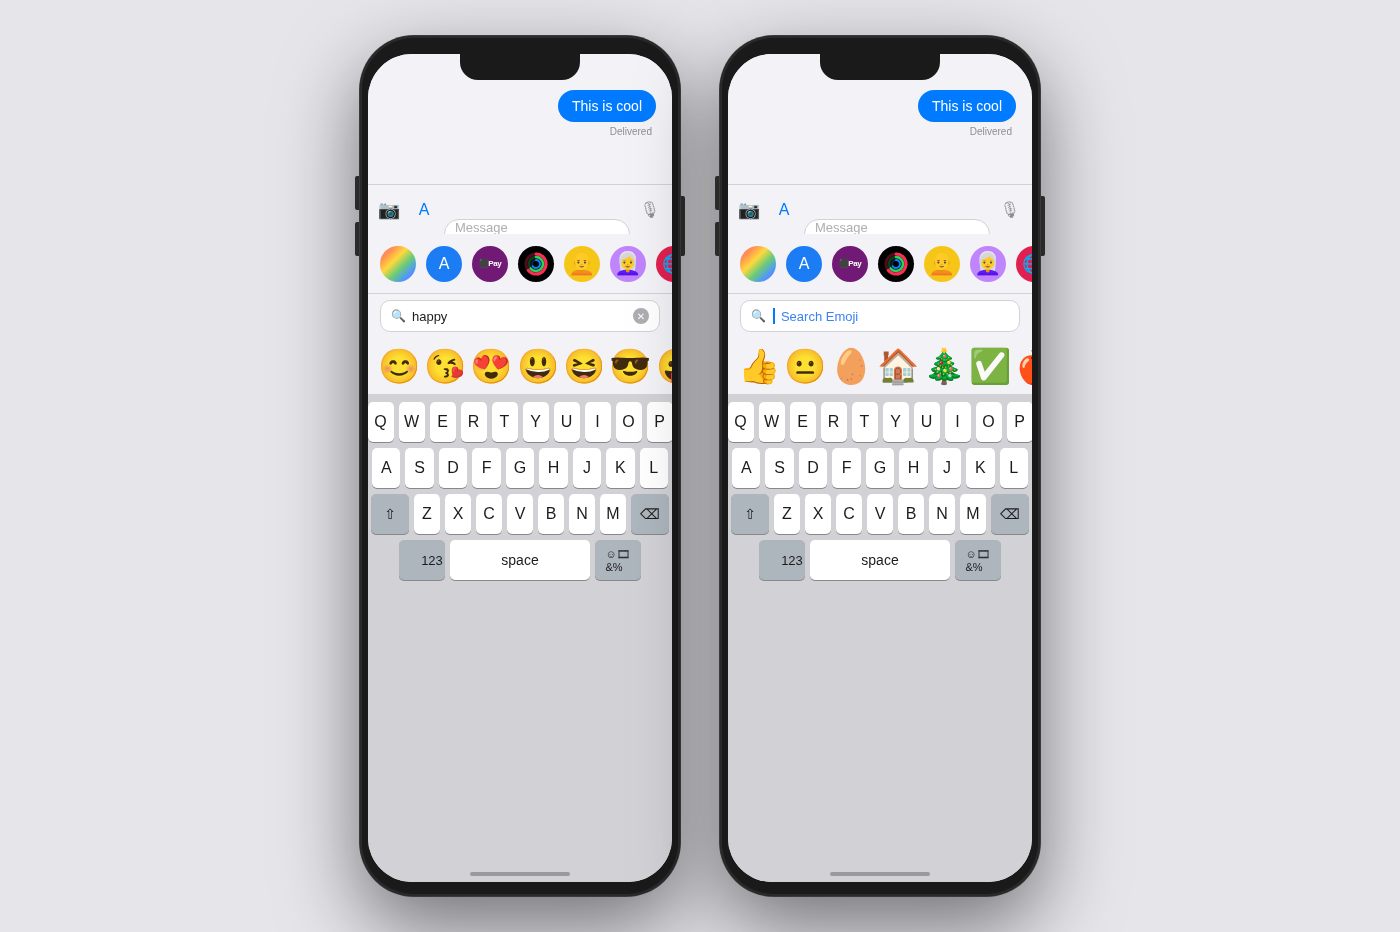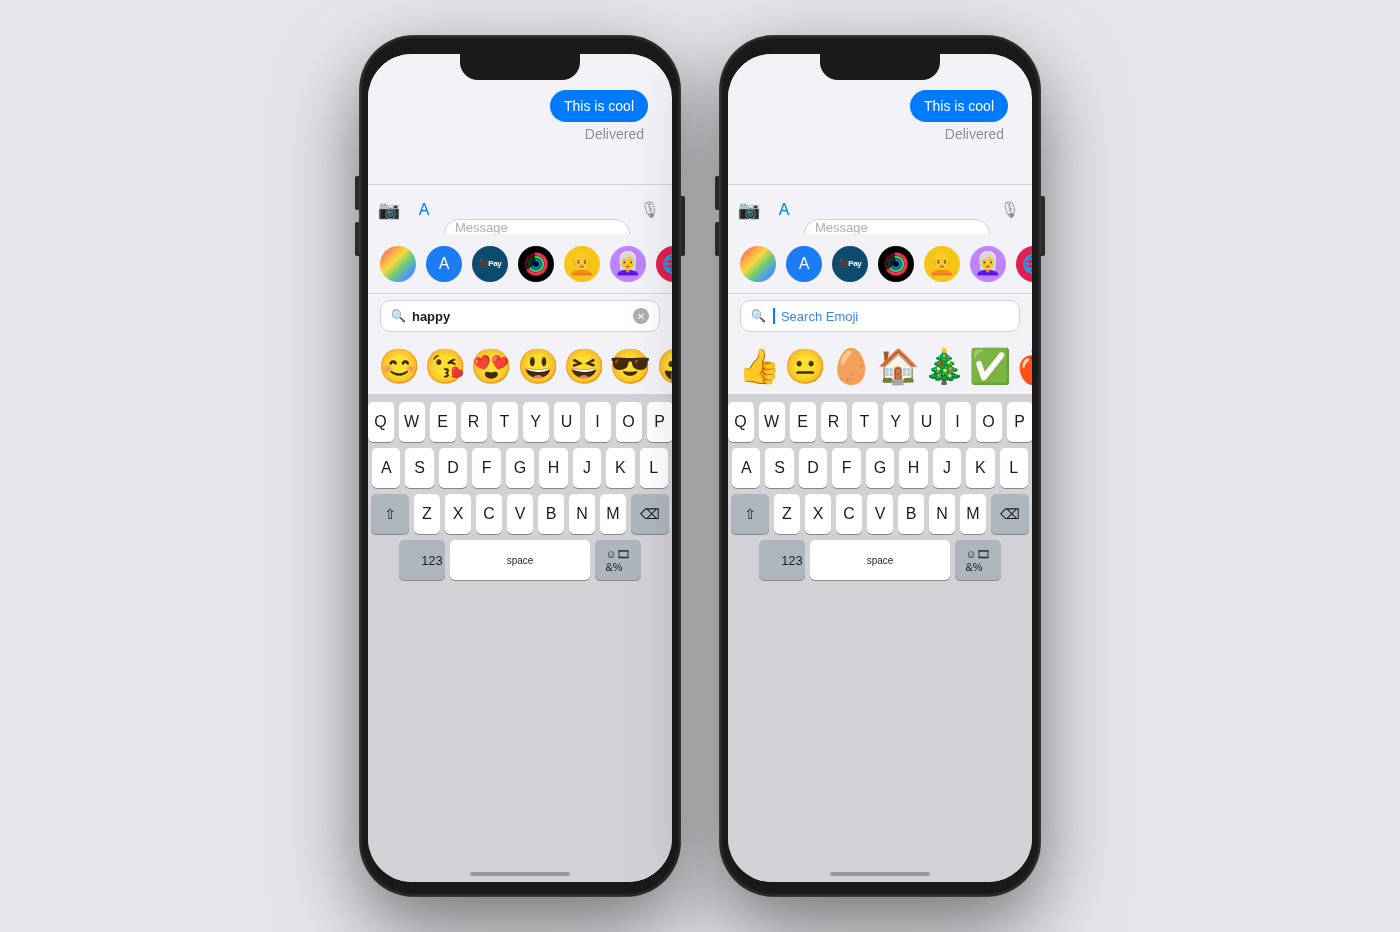--- a/index.html
+++ b/index.html
@@ -91,7 +91,7 @@
       position: absolute;
       top: 0;
       left: 0;
-      right: 8px;
+      right: 0;
       height: 130px;
       background: #f2f2f7;
       display: flex;

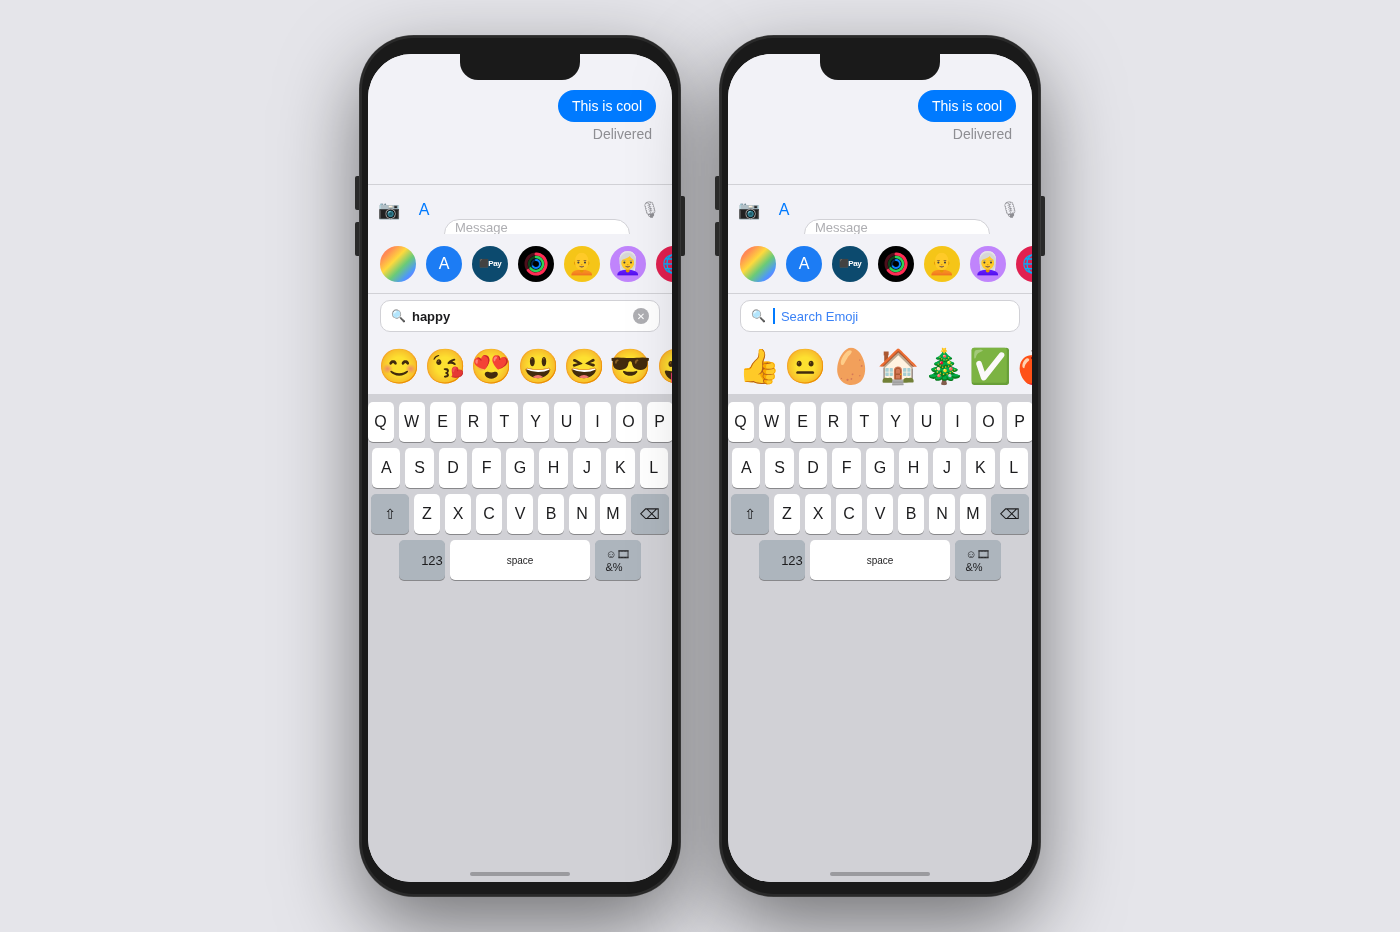--- a/index.html
+++ b/index.html
@@ -112,7 +112,7 @@
     }
 
     .delivered-text {
-      font-size: 14px;
+      font-size: 10px;
       color: #8e8e93;
       padding-right: 4px;
     }

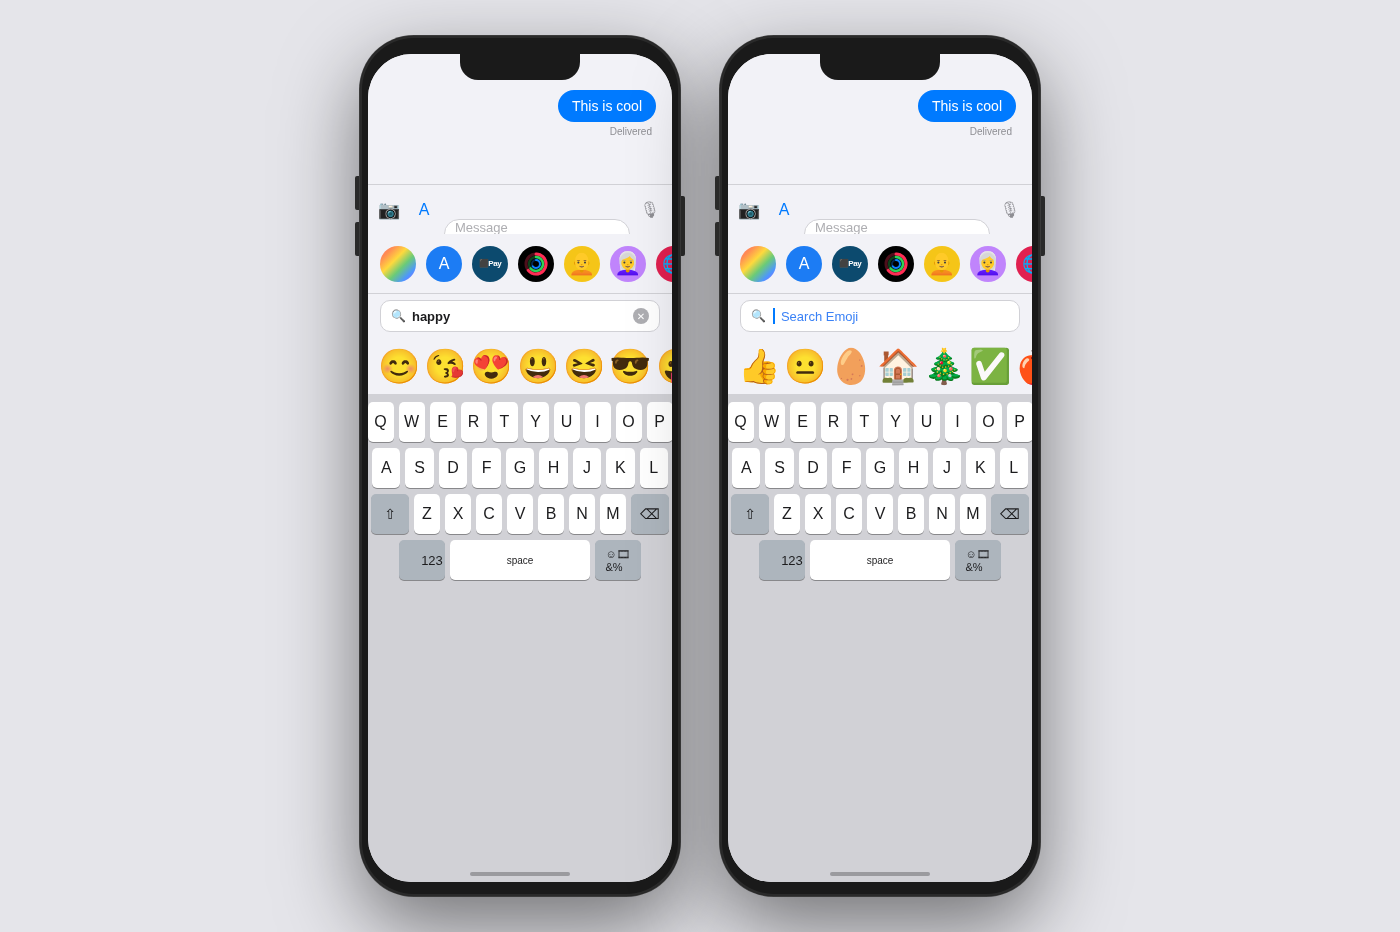--- a/index.html
+++ b/index.html
@@ -189,7 +189,7 @@
 
     .app-icon-photos { background: linear-gradient(135deg, #ff6b6b, #ff8e53, #ffd93d, #6bcb77, #4d96ff, #a855f7); }
     .app-icon-appstore { background: #1c7cf4; color: white; font-size: 16px; }
-    .app-icon-applepay { background: #0c4a6e; color: white; font-size: 9px; font-weight: 600; }
+    .app-icon-applepay { background: #701a75; color: white; font-size: 9px; font-weight: 600; }
     .app-icon-globe { background: #e02050; color: white; font-size: 18px; }
 
     

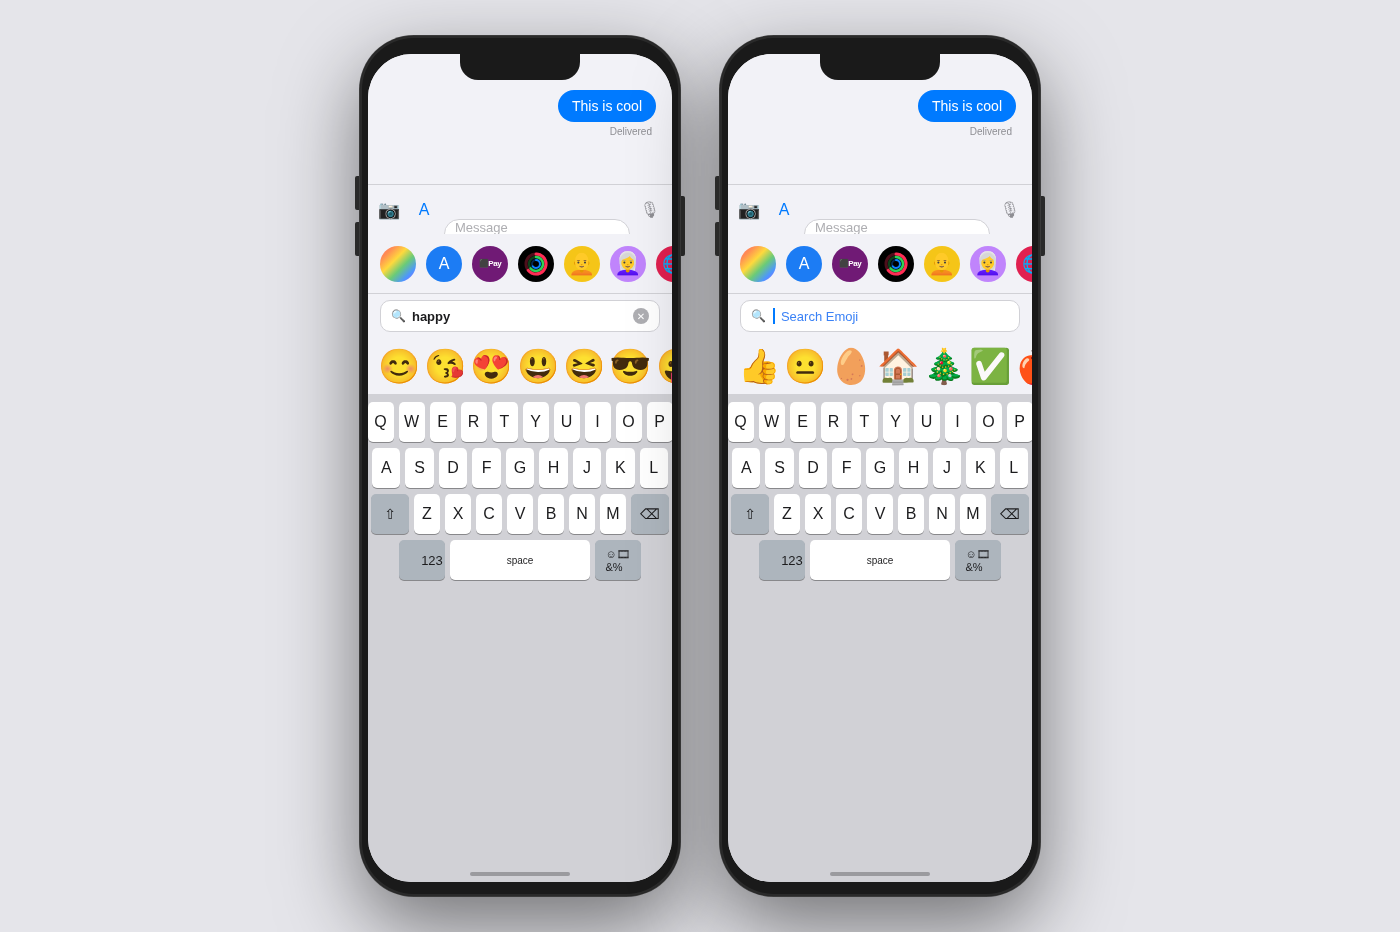--- a/index.html
+++ b/index.html
@@ -226,7 +226,6 @@
     .search-text {
       font-size: 13px;
       color: #1c1c1e;
-      font-weight: bold;
     }
 
     .search-placeholder {

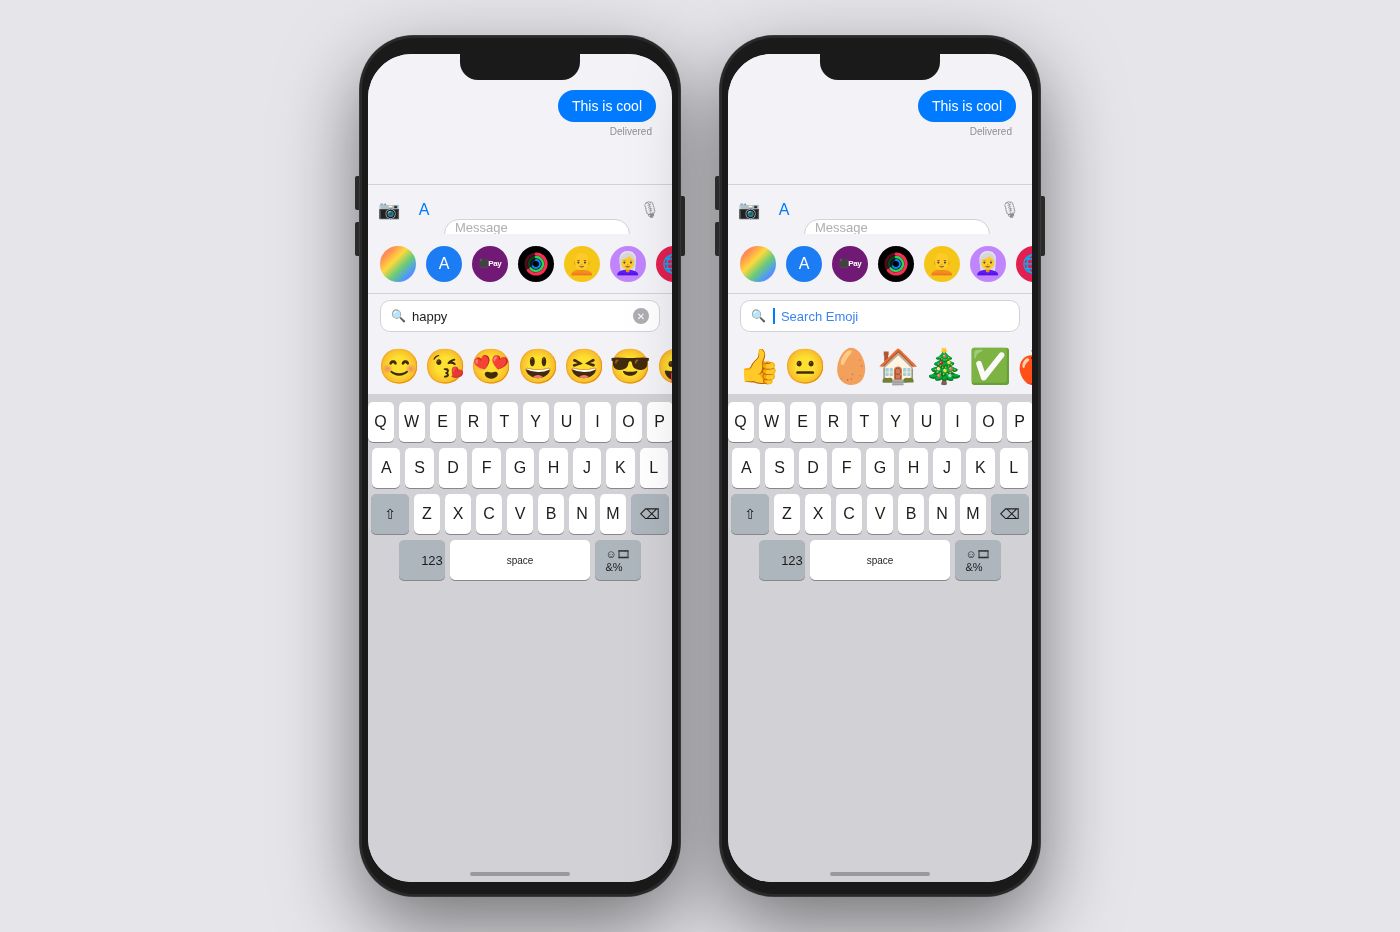--- a/index.html
+++ b/index.html
@@ -327,7 +327,7 @@
     .key-space {
       max-width: 140px;
       min-width: 100px;
-      font-size: 10px;
+      font-size: 14px;
     }
 
     .key-emoji-switch {

